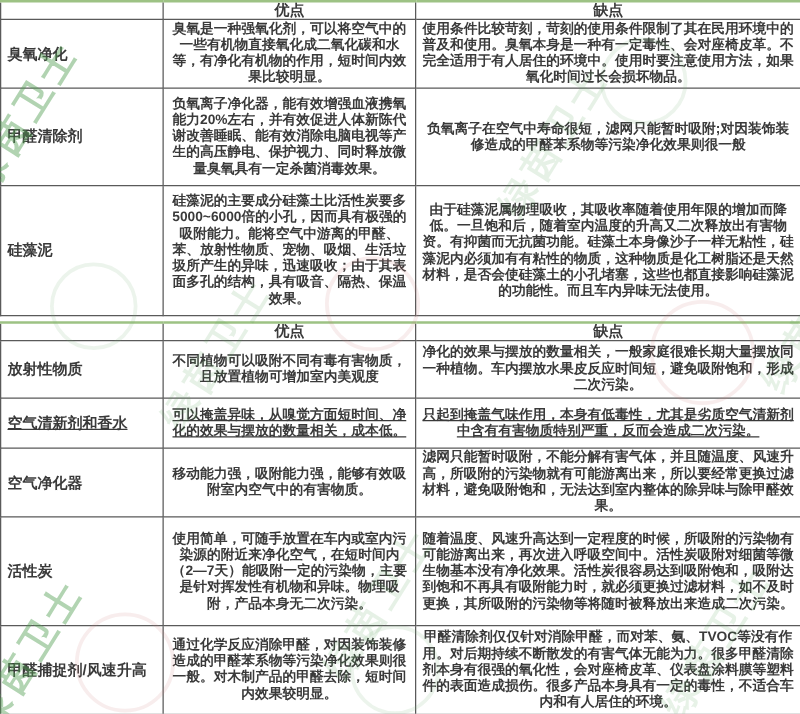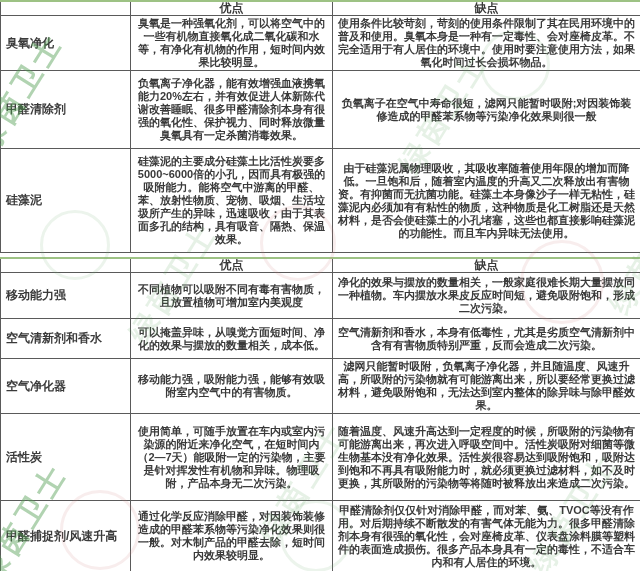--- a/index.html
+++ b/index.html
@@ -87,7 +87,7 @@
       </tr>
       <tr style="height:78px;">
         <th>甲醛清除剂</th>
-        <td>负氧离子净化器，能有效增强血液携氧能力20%左右，并有效促进人体新陈代谢改善睡眠、很多甲醛清除剂本身有很强的氧化性、保护视力、同时释放微量臭氧具有一定杀菌消毒效果。</td>
+        <td>负氧离子净化器，能有效增强血液携氧能力20%左右，并有效促进人体新陈代谢改善睡眠、能有效消除电脑电视等产生的高压静电、保护视力、同时释放微量臭氧具有一定杀菌消毒效果。</td>
         <td>负氧离子在空气中寿命很短，滤网只能暂时吸附;对因装饰装修造成的甲醛苯系物等污染净化效果则很一般</td>
       </tr>
       <tr style="height:104px;">

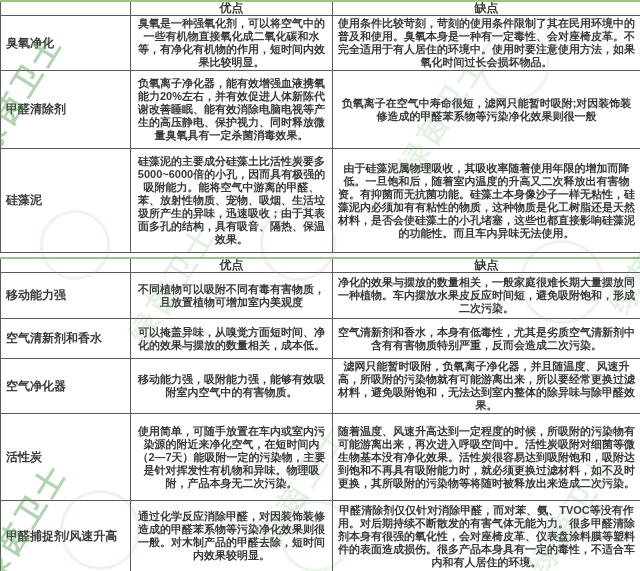--- a/index.html
+++ b/index.html
@@ -115,7 +115,7 @@
     </thead>
     <tbody>
       <tr style="height:46px;">
-        <th>移动能力强</th>
+        <th>放射性物质</th>
         <td>不同植物可以吸附不同有毒有害物质，且放置植物可增加室内美观度</td>
         <td>净化的效果与摆放的数量相关，一般家庭很难长期大量摆放同一种植物。车内摆放水果皮反应时间短，避免吸附饱和，形成二次污染。</td>
       </tr>

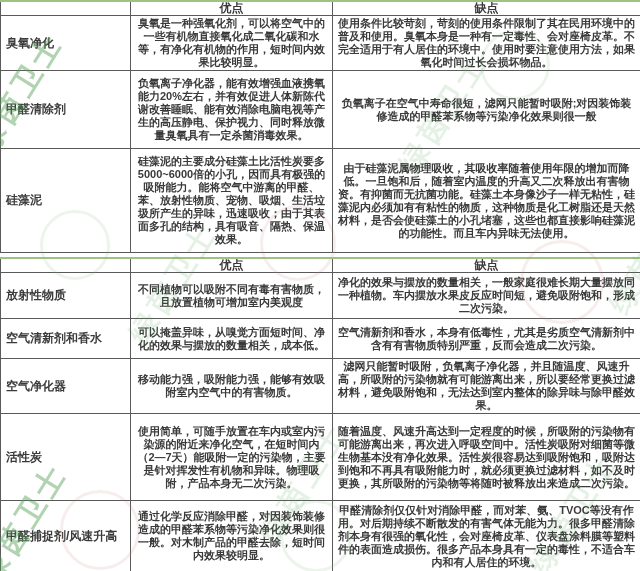--- a/index.html
+++ b/index.html
@@ -119,7 +119,7 @@
         <td>不同植物可以吸附不同有毒有害物质，且放置植物可增加室内美观度</td>
         <td>净化的效果与摆放的数量相关，一般家庭很难长期大量摆放同一种植物。车内摆放水果皮反应时间短，避免吸附饱和，形成二次污染。</td>
       </tr>
-      <tr style="height:40px;">
+      <tr style="height:40px;text-decoration:underline;">
         <th>空气清新剂和香水</th>
         <td>可以掩盖异味，从嗅觉方面短时间、净化的效果与摆放的数量相关，成本低。</td>
         <td>空气清新剂和香水，本身有低毒性，尤其是劣质空气清新剂中含有有害物质特别严重，反而会造成二次污染。</td>

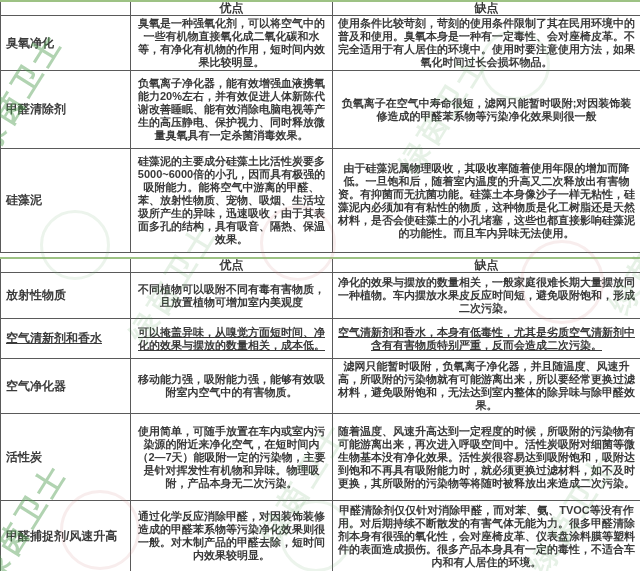--- a/index.html
+++ b/index.html
@@ -122,7 +122,7 @@
       <tr style="height:40px;text-decoration:underline;">
         <th>空气清新剂和香水</th>
         <td>可以掩盖异味，从嗅觉方面短时间、净化的效果与摆放的数量相关，成本低。</td>
-        <td>空气清新剂和香水，本身有低毒性，尤其是劣质空气清新剂中含有有害物质特别严重，反而会造成二次污染。</td>
+        <td>只起到掩盖气味作用，本身有低毒性，尤其是劣质空气清新剂中含有有害物质特别严重，反而会造成二次污染。</td>
       </tr>
       <tr style="height:55px;">
         <th>空气净化器</th>

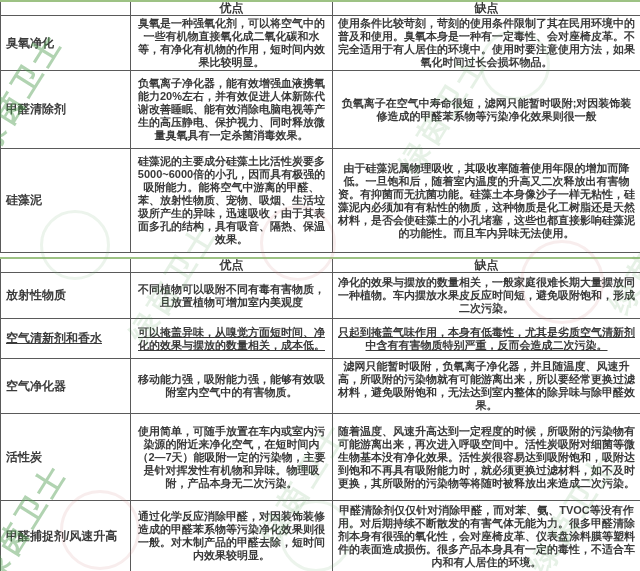--- a/index.html
+++ b/index.html
@@ -127,7 +127,7 @@
       <tr style="height:55px;">
         <th>空气净化器</th>
         <td>移动能力强，吸附能力强，能够有效吸附室内空气中的有害物质。</td>
-        <td>滤网只能暂时吸附，负氧离子净化器，并且随温度、风速升高，所吸附的污染物就有可能游离出来，所以要经常更换过滤材料，避免吸附饱和，无法达到室内整体的除异味与除甲醛效果。</td>
+        <td>滤网只能暂时吸附，不能分解有害气体，并且随温度、风速升高，所吸附的污染物就有可能游离出来，所以要经常更换过滤材料，避免吸附饱和，无法达到室内整体的除异味与除甲醛效果。</td>
       </tr>
       <tr style="height:87px;">
         <th>活性炭</th>

